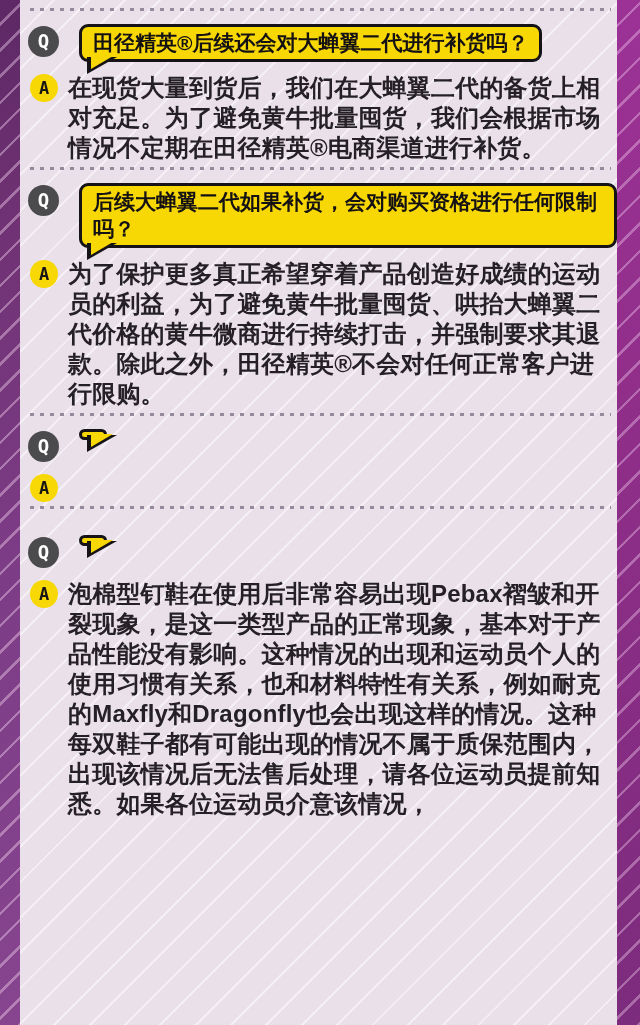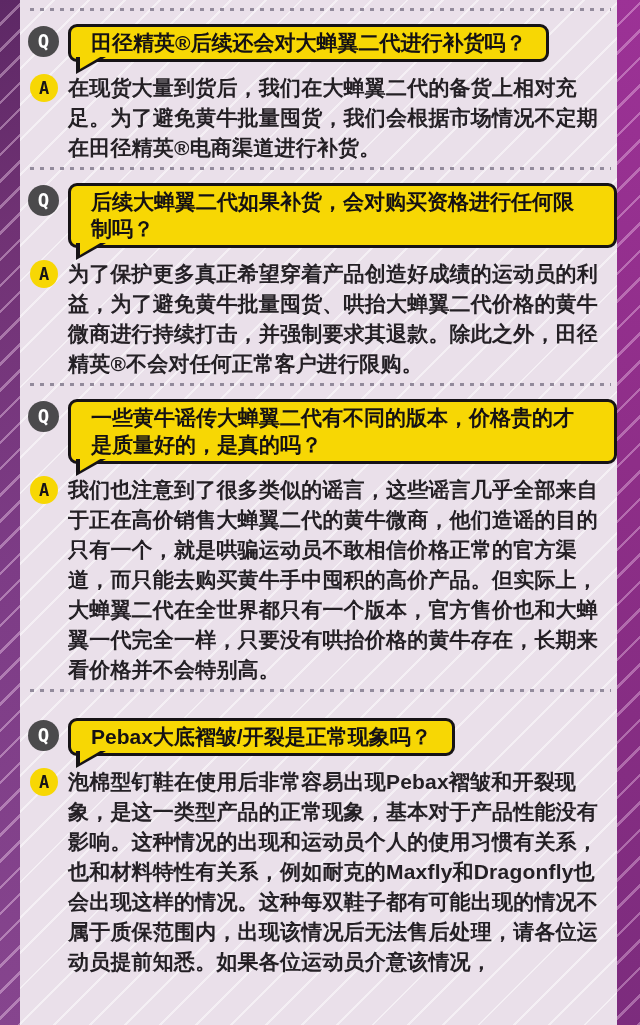--- a/index.html
+++ b/index.html
@@ -62,12 +62,12 @@
   }
   .bubble {
     position: relative;
-    margin-left: 9px;
+    margin-left: 20px;
     max-width: 548px;
     background: #f7d704;
     border: 3px solid #161316;
     border-radius: 9px;
-    padding: 2px 20px 3px;
+    padding: 2px 11px 3px;
     font-size: 21px; line-height: 27px; font-weight: 800;
     color: #141114;
     width: fit-content;

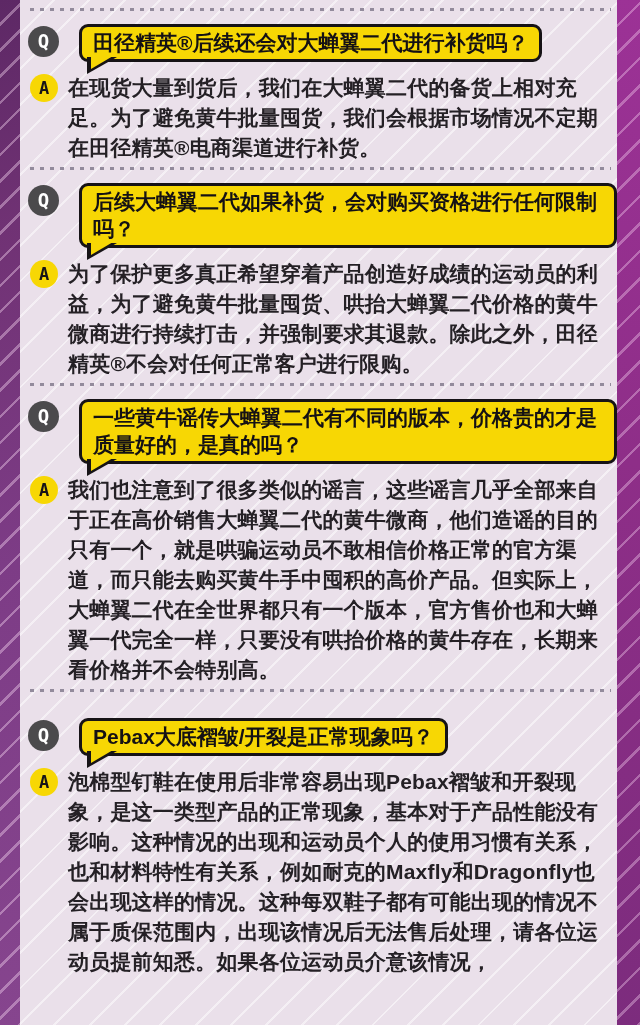--- a/index.html
+++ b/index.html
@@ -106,7 +106,7 @@
   .a-text {
     margin-left: 10px;
     width: 546px;
-    font-size: 21px; line-height: 30px; font-weight: 600;
+    font-size: 24px; line-height: 30px; font-weight: 600;
     color: #242025;
     letter-spacing: 0.2px;
   }

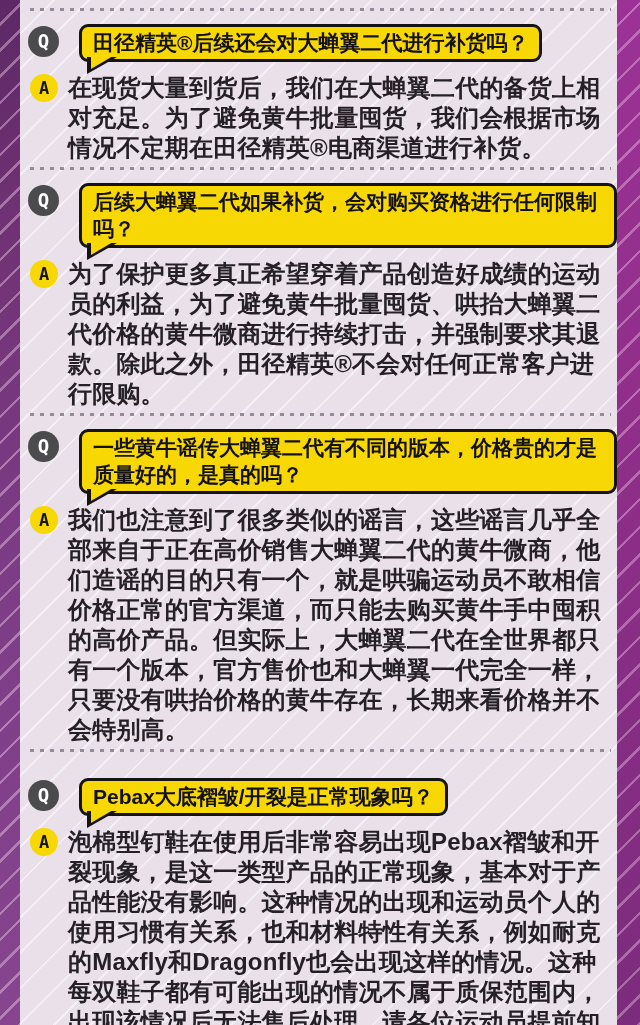--- a/index.html
+++ b/index.html
@@ -175,7 +175,6 @@
           <span>Q</span>
         </div>
         <div class="bubble">
-          <span>一些黄牛谣传大蝉翼二代有不同的版本，价格贵的才是质量好的，是真的吗？</span>
           <i class="tail-dark"></i>
           <i class="tail-fill"></i>
         </div>

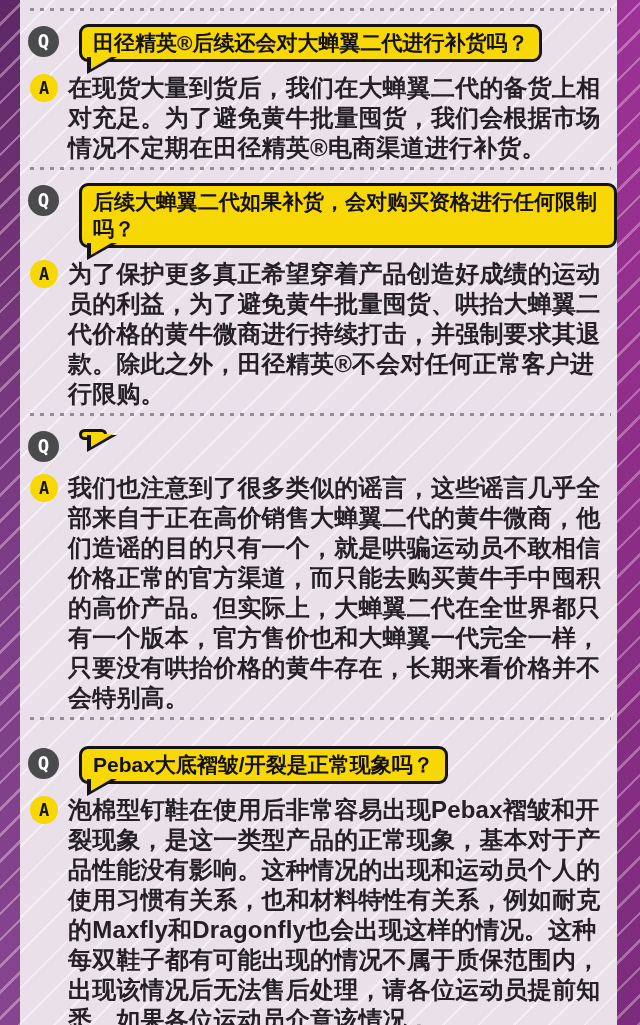--- a/index.html
+++ b/index.html
@@ -184,7 +184,6 @@
           <span>A</span>
         </div>
         <div class="a-text">
-          <p>我们也注意到了很多类似的谣言，这些谣言几乎全部来自于正在高价销售大蝉翼二代的黄牛微商，他们造谣的目的只有一个，就是哄骗运动员不敢相信价格正常的官方渠道，而只能去购买黄牛手中囤积的高价产品。但实际上，大蝉翼二代在全世界都只有一个版本，官方售价也和大蝉翼一代完全一样，只要没有哄抬价格的黄牛存在，长期来看价格并不会特别高。</p>
         </div>
       </div>
     </section>

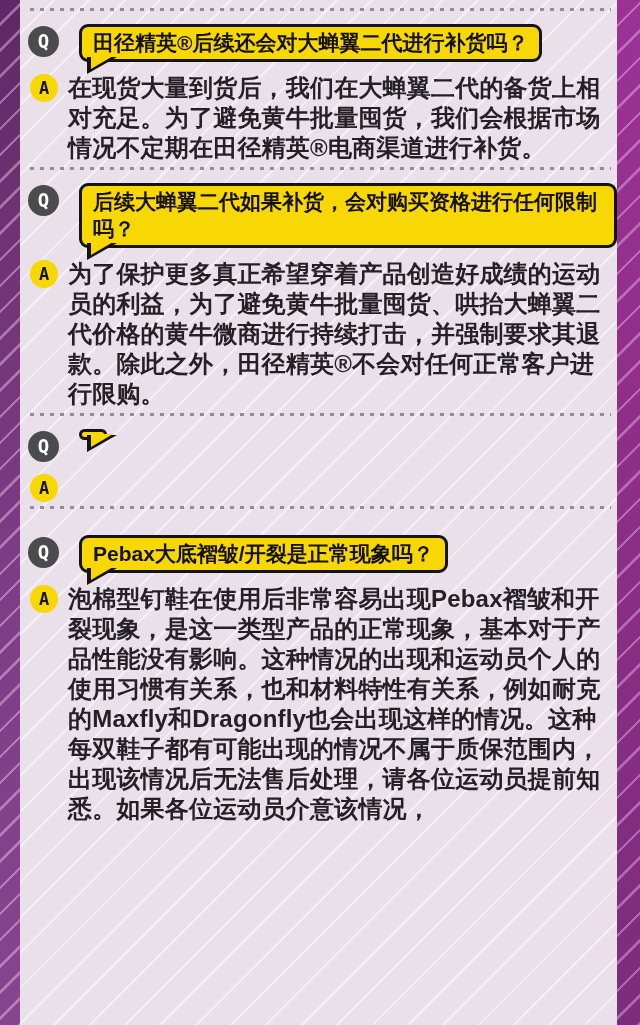--- a/index.html
+++ b/index.html
@@ -196,7 +196,6 @@
           <span>Q</span>
         </div>
         <div class="bubble">
-          <span>Pebax大底褶皱/开裂是正常现象吗？</span>
           <i class="tail-dark"></i>
           <i class="tail-fill"></i>
         </div>

